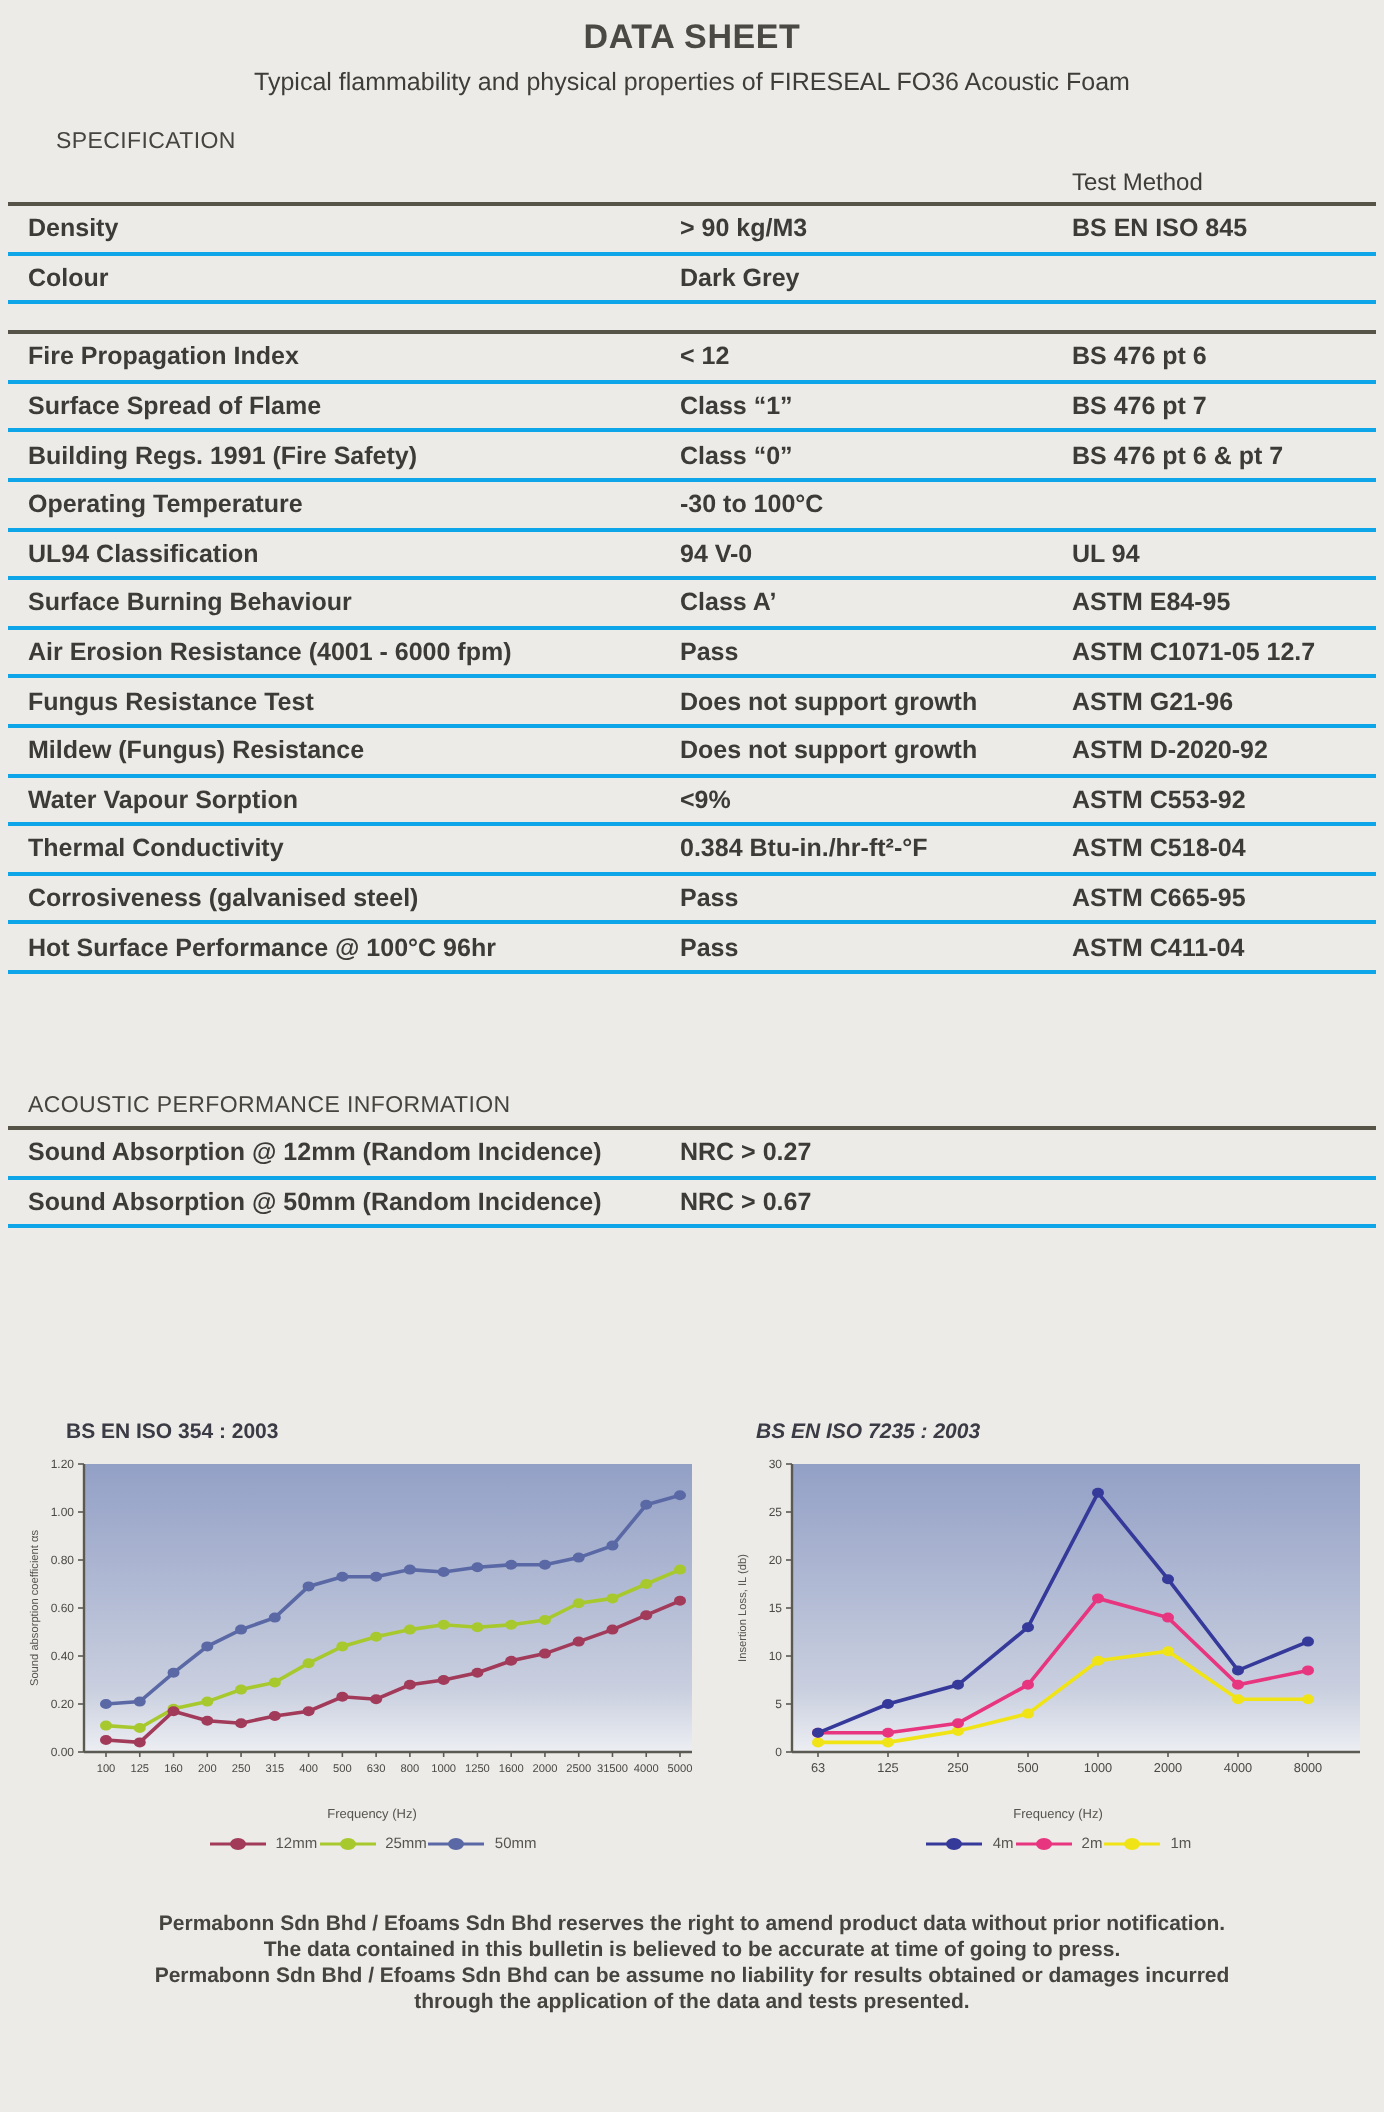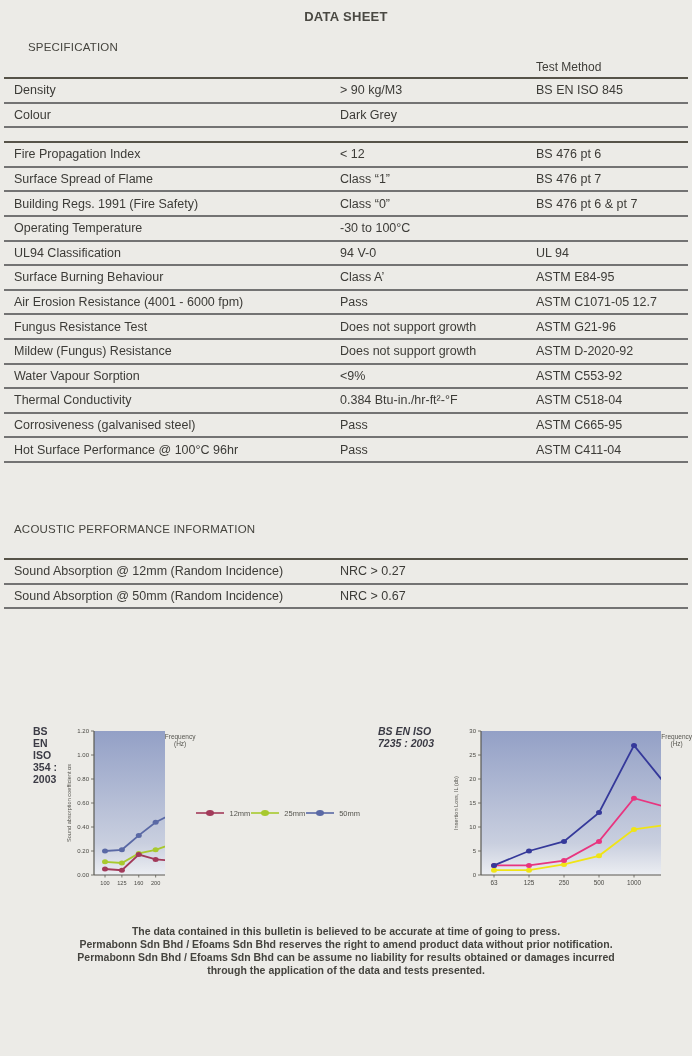--- a/index.html
+++ b/index.html
@@ -9,7 +9,7 @@
     font-family:"Liberation Sans",sans-serif;
   }
   .header{text-align:center;padding-top:9px;}
-  .doc-title{font-size:13px;font-weight:bold;color:#4a4943;letter-spacing:.3px;}
+  .doc-title{font-size:17px;font-weight:bold;color:#4a4943;letter-spacing:.3px;}
   .doc-subtitle{font-size:12.5px;margin-top:5px;color:#3e3d38;}
   .section-heading{margin:17px 0 0 28px;font-size:11.5px;color:#45443e;letter-spacing:.2px;}
   .tablewrap{margin:0 4px;}

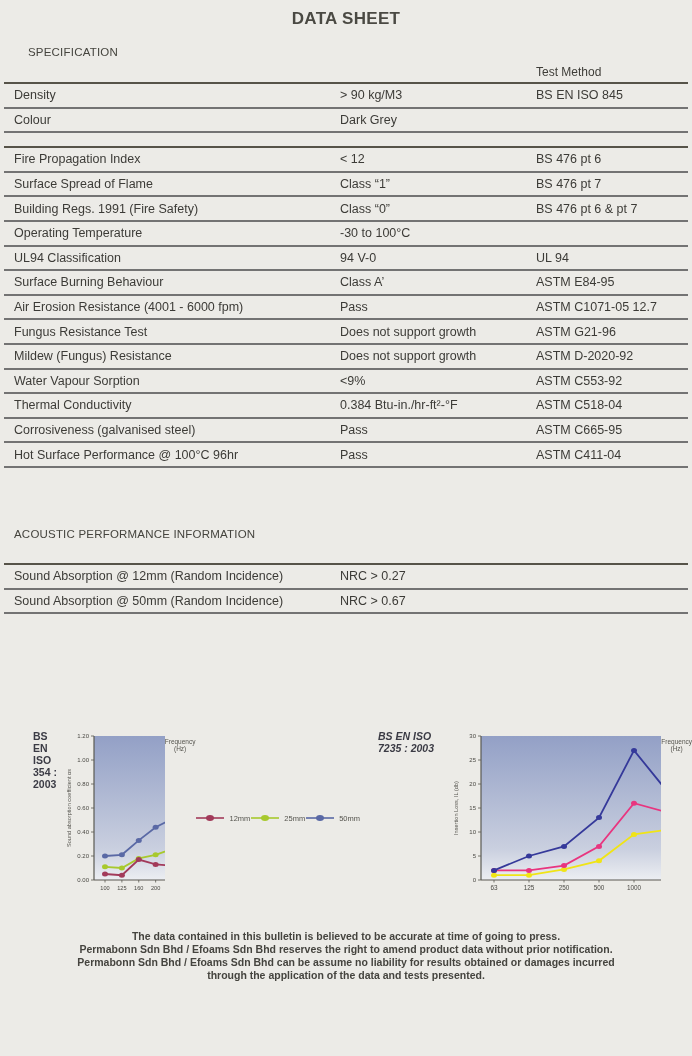--- a/index.html
+++ b/index.html
@@ -44,6 +44,7 @@
 
 <div class="header">
   <div class="doc-title">DATA SHEET</div>
+  <div class="doc-subtitle">Typical flammability and physical properties of FIRESEAL FO36 Acoustic Foam</div>
 </div>
 
 <div class="section-heading">SPECIFICATION</div>

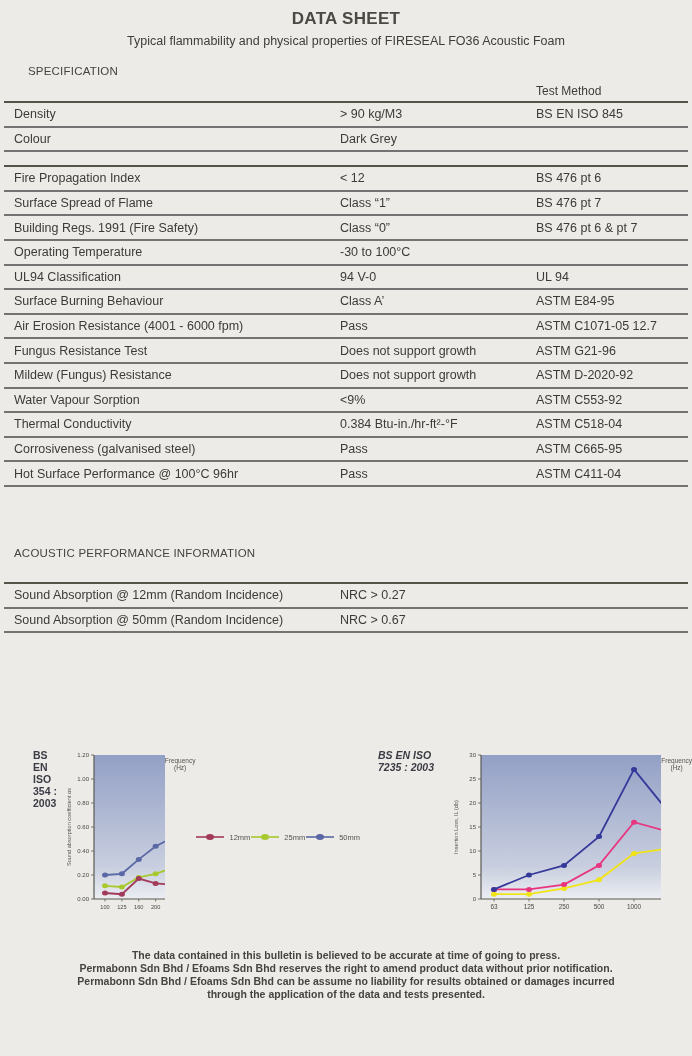--- a/index.html
+++ b/index.html
@@ -17,7 +17,7 @@
   .hdr-row{height:20px;margin-top:4px;}
   .hdr-row .cell{font-size:12px;color:#3e3d38;}
   .spec-table{border-top:2px solid #565349;}
-  .t-row{height:22.6px;border-bottom:2px solid #737373;}
+  .t-row{height:22.6px;border-bottom:2px solid #0ea5e9;font-weight:bold;}
   .cell{padding-left:10px;font-size:12.5px;white-space:nowrap;overflow:hidden;}
   .gap13{height:13px;}
   .acoustic-heading{margin:60px 4px 0 4px;padding:0 0 23px 10px;font-size:11.5px;color:#45443e;

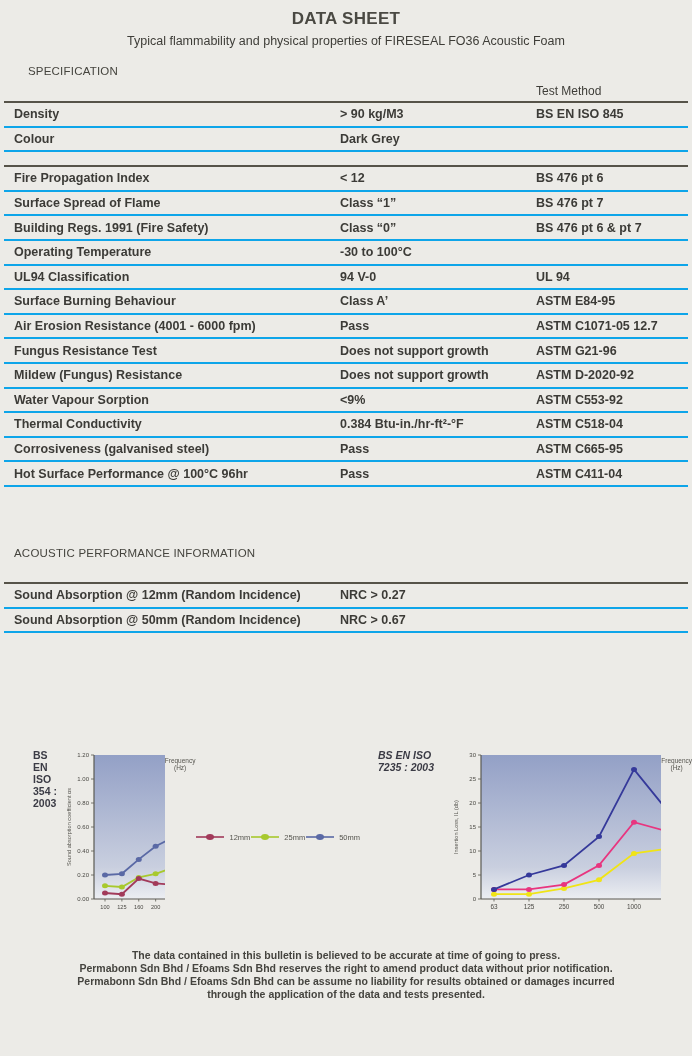--- a/index.html
+++ b/index.html
@@ -20,7 +20,7 @@
   .t-row{height:22.6px;border-bottom:2px solid #0ea5e9;font-weight:bold;}
   .cell{padding-left:10px;font-size:12.5px;white-space:nowrap;overflow:hidden;}
   .gap13{height:13px;}
-  .acoustic-heading{margin:60px 4px 0 4px;padding:0 0 23px 10px;font-size:11.5px;color:#45443e;
+  .acoustic-heading{margin:60px 4px 0 4px;padding:0 0 4px 10px;font-size:11.5px;color:#45443e;
     border-bottom:2px solid #565349;letter-spacing:.2px;}
   .grid2{display:grid;grid-template-columns:326px 1fr;align-items:center;}
   .charts{display:flex;margin-top:96px;}

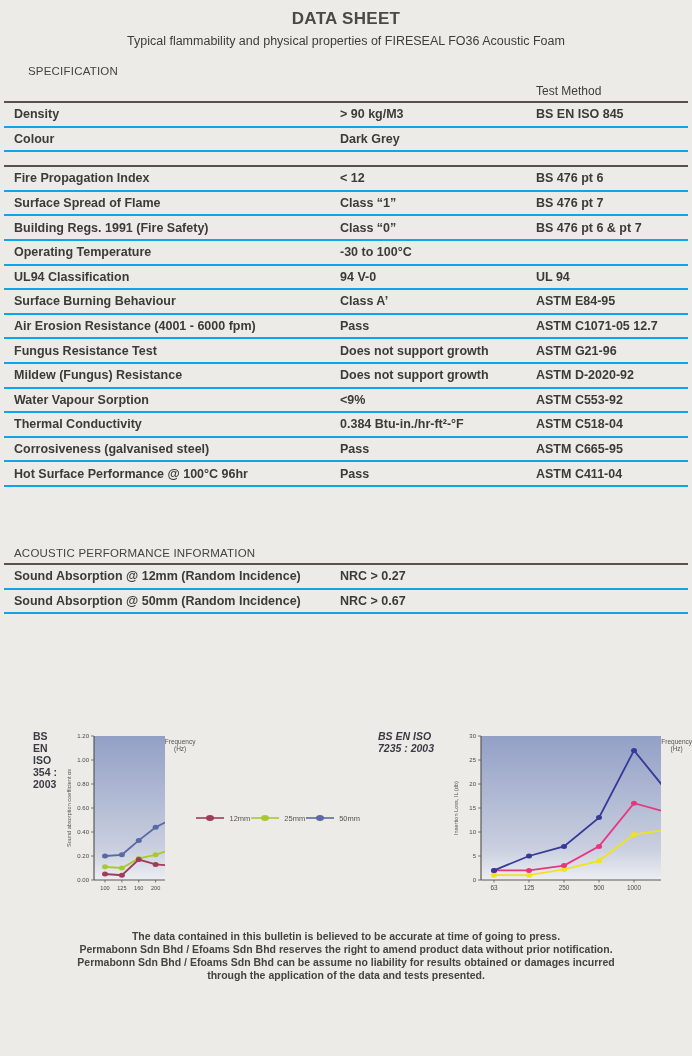--- a/index.html
+++ b/index.html
@@ -24,7 +24,7 @@
     border-bottom:2px solid #565349;letter-spacing:.2px;}
   .grid2{display:grid;grid-template-columns:326px 1fr;align-items:center;}
   .charts{display:flex;margin-top:96px;}
-  .chart-block{display:flex;flex-direction:row;margin-top:20px;}
+  .chart-block{display:flex;flex-direction:column;}
   .chart-block.left{margin-left:12px;width:348px;}
   .chart-block.right{margin-left:6px;width:326px;}
   .chart-title{font-size:10.5px;font-weight:bold;color:#3b3b45;margin-bottom:4px;}

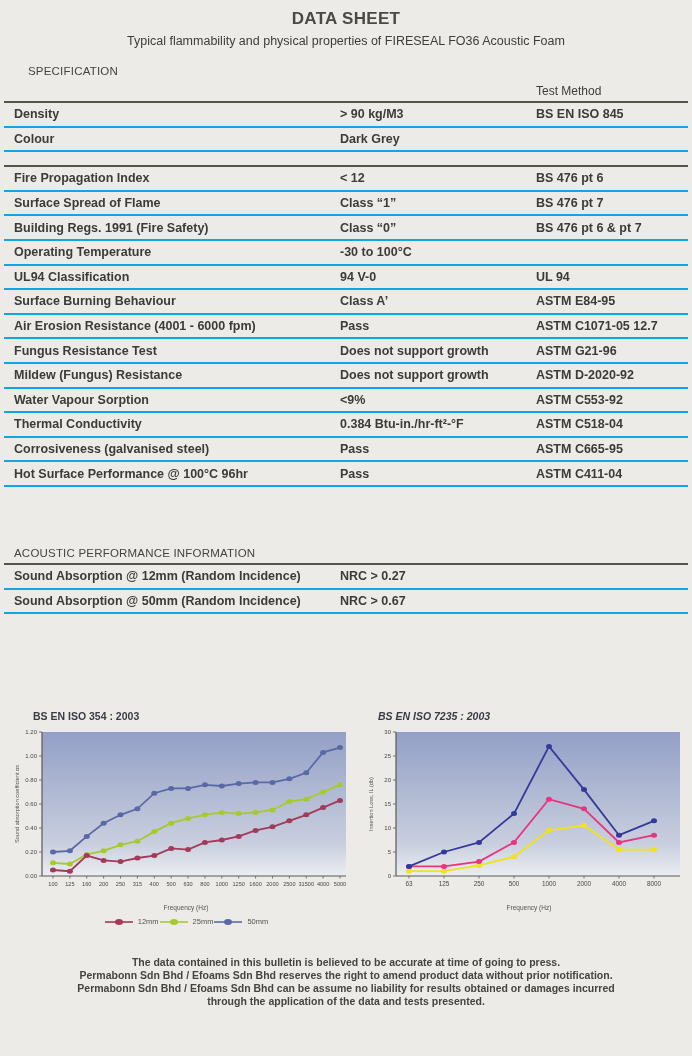--- a/index.html
+++ b/index.html
@@ -373,6 +373,29 @@
         <ellipse cx="288" cy="94.8" rx="3" ry="2.5" fill="#35399a"></ellipse>
       </svg>
     <div class="xlabel">Frequency (Hz)</div>
+    <div class="legend">
+        <span class="legend-item">
+          <svg width="30" height="8">
+            <line x1="1" y1="4" x2="29" y2="4" stroke="#35399a" stroke-width="1.6"></line>
+            <ellipse cx="15" cy="4" rx="4" ry="3" fill="#35399a"></ellipse>
+          </svg>
+          <span class="legend-label">4m</span>
+        </span>
+        <span class="legend-item">
+          <svg width="30" height="8">
+            <line x1="1" y1="4" x2="29" y2="4" stroke="#e8357f" stroke-width="1.6"></line>
+            <ellipse cx="15" cy="4" rx="4" ry="3" fill="#e8357f"></ellipse>
+          </svg>
+          <span class="legend-label">2m</span>
+        </span>
+        <span class="legend-item">
+          <svg width="30" height="8">
+            <line x1="1" y1="4" x2="29" y2="4" stroke="#f0e416" stroke-width="1.6"></line>
+            <ellipse cx="15" cy="4" rx="4" ry="3" fill="#f0e416"></ellipse>
+          </svg>
+          <span class="legend-label">1m</span>
+        </span>
+      </div>
   </div>
 </div>
 

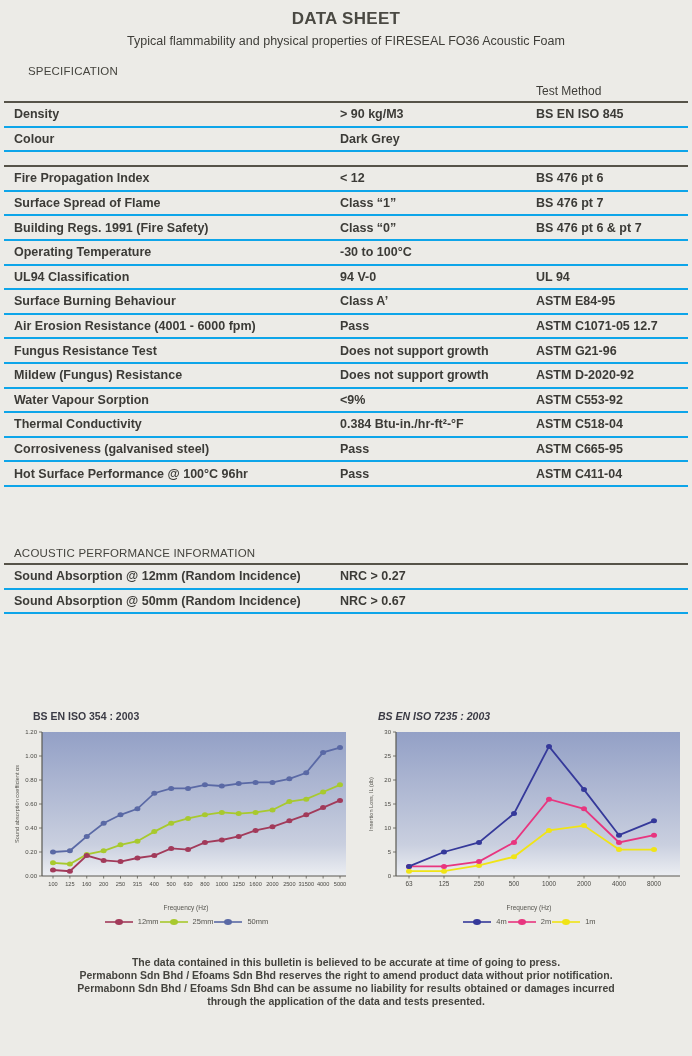--- a/index.html
+++ b/index.html
@@ -400,8 +400,8 @@
 </div>
 
 <div class="footer">
+  <div>Permabonn Sdn Bhd / Efoams Sdn Bhd reserves the right to amend product data without prior notification.</div>
   <div>The data contained in this bulletin is believed to be accurate at time of going to press.</div>
-  <div>Permabonn Sdn Bhd / Efoams Sdn Bhd reserves the right to amend product data without prior notification.</div>
   <div>Permabonn Sdn Bhd / Efoams Sdn Bhd  can be assume no liability for results obtained or damages incurred</div>
   <div>through the application of the data and tests presented.</div>
 </div>

